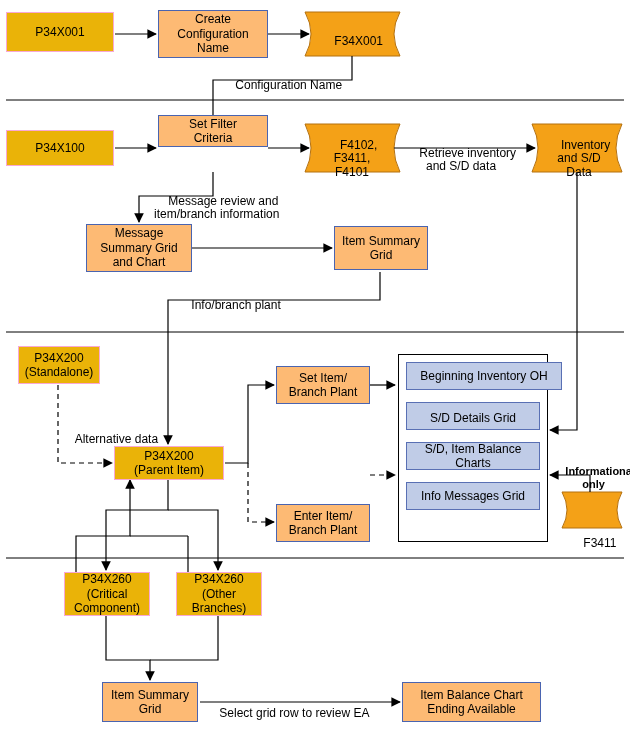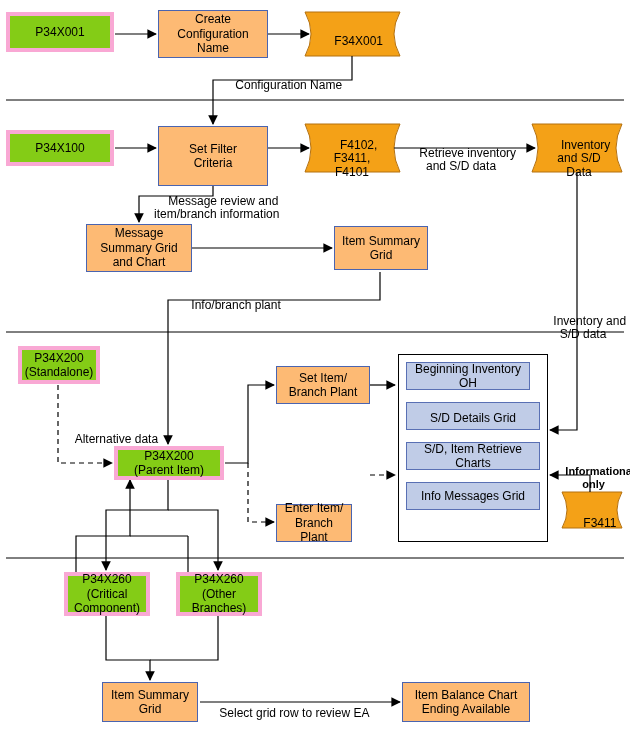--- a/index.html
+++ b/index.html
@@ -28,8 +28,8 @@
     padding: 4px;
   }
   .rect-white {
-    border: 4px solid #f9a8d4;
-    background: #84cc16;
+    border: 1px solid #f9a8d4;
+    background: #eab308;
   }
   .rect-blue {
     border: 1px solid #5970b4;

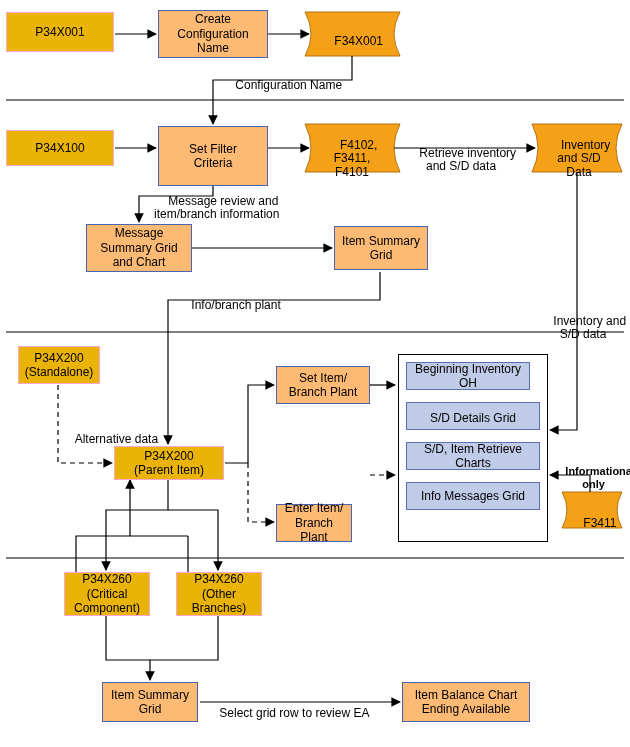--- a/index.html
+++ b/index.html
@@ -150,7 +150,7 @@
     <span>P34X100</span>
   </div>
 
-  <div class="node process-blue" style="left:158px; top:126px; width:110px; height:60px;">
+  <div class="node process-blue" style="left:158px; top:115px; width:110px; height:32px;">
     <span style="white-space:pre-line;">Set Filter
 Criteria</span>
   </div>

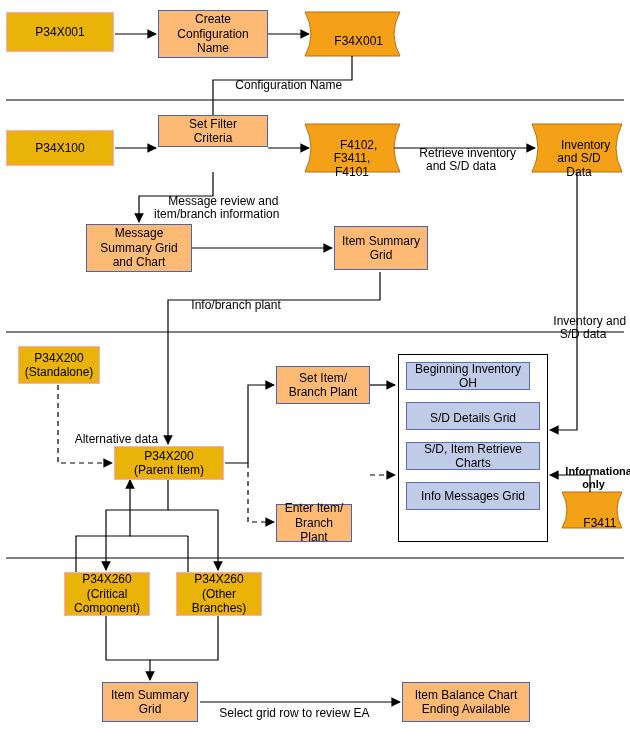--- a/index.html
+++ b/index.html
@@ -193,10 +193,6 @@
     <span>Info/branch plant</span>
   </div>
 
-  <div class="label" style="left:540px; top:302px;">
-    <span style="white-space:pre-line;">Inventory and
-S/D data</span>
-  </div>
 
   <div class="node rect-white" style="left:18px; top:346px; width:82px; height:38px;">
     <span style="white-space:pre-line;">P34X200

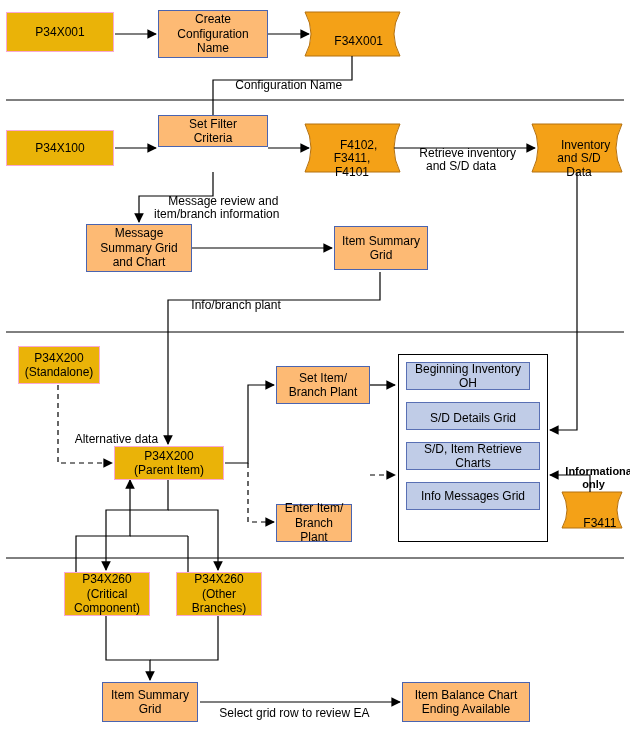--- a/index.html
+++ b/index.html
@@ -220,7 +220,7 @@
 
   <div class="big-box" style="left:398px; top:354px; width:150px; height:188px;"></div>
 
-  <div class="node rect-blue" style="left:406px; top:362px; width:124px; height:28px;">
+  <div class="node rect-blue" style="left:406px; top:362px; width:156px; height:28px;">
     <span>Beginning Inventory OH</span>
   </div>
   <div class="node rect-blue" style="left:406px; top:402px; width:134px; height:28px;align-items:flex-end;">

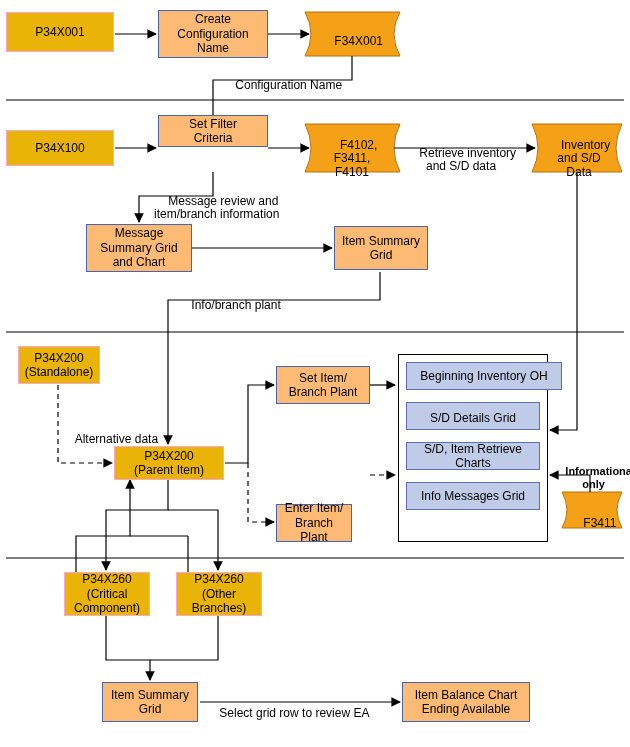--- a/index.html
+++ b/index.html
@@ -227,7 +227,7 @@
     <span>S/D Details Grid</span>
   </div>
   <div class="node rect-blue" style="left:406px; top:442px; width:134px; height:28px;">
-    <span>S/D, Item Retrieve Charts</span>
+    <span>S/D, Item Balance Charts</span>
   </div>
   <div class="node rect-blue" style="left:406px; top:482px; width:134px; height:28px;">
     <span>Info Messages Grid</span>

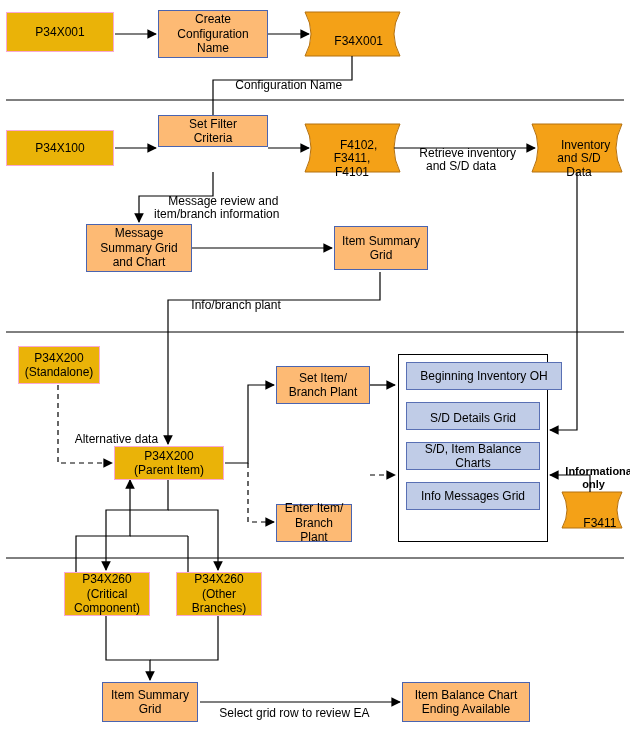--- a/index.html
+++ b/index.html
@@ -213,7 +213,7 @@
 Branch Plant</span>
   </div>
 
-  <div class="node process-blue" style="left:276px; top:504px; width:76px; height:38px;">
+  <div class="node process-blue" style="left:276px; top:504px; width:94px; height:38px;">
     <span style="white-space:pre-line;">Enter Item/
 Branch Plant</span>
   </div>

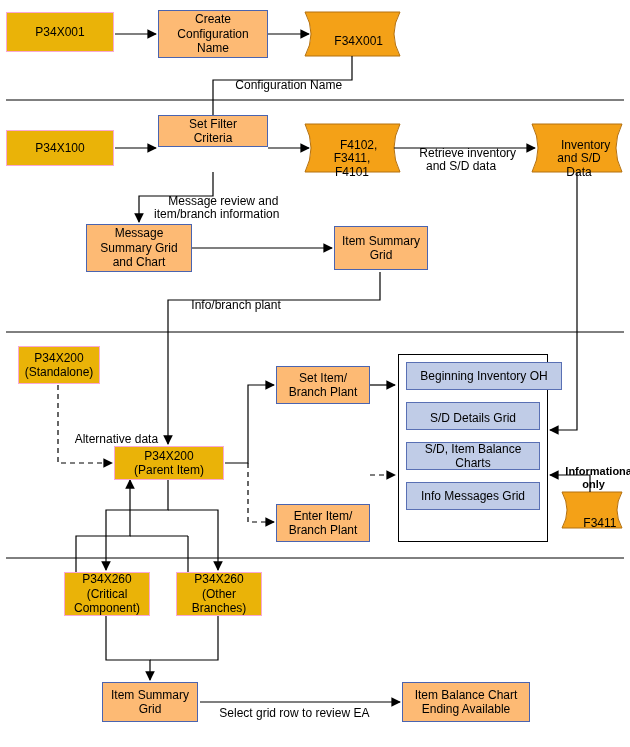--- a/index.html
+++ b/index.html
@@ -237,7 +237,7 @@
     <span style="white-space:pre-line; font-size:11px;font-weight:bold;">Informational only</span>
   </div>
 
-  <div class="label" style="left:570px; top:504px; width:46px;text-align:right;">
+  <div class="label" style="left:570px; top:524px; width:46px;text-align:right;">
     <span>F3411</span>
   </div>
 

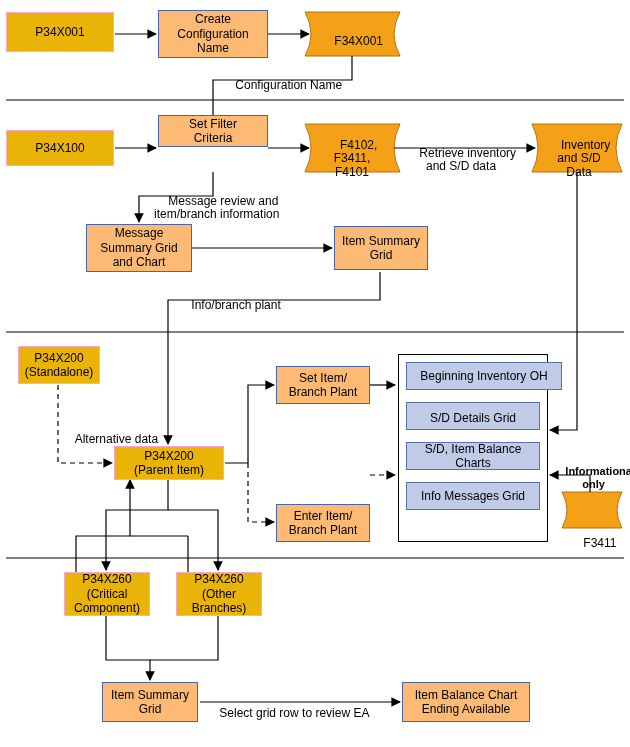--- a/index.html
+++ b/index.html
@@ -262,7 +262,7 @@
     <span>Select grid row to review EA</span>
   </div>
 
-  <div class="node process-blue" style="left:402px; top:682px; width:128px; height:40px;">
+  <div class="node process-blue" style="left:402px; top:682px; width:139px; height:40px;">
     <span style="white-space:pre-line;">Item Balance Chart
 Ending Available</span>
   </div>

